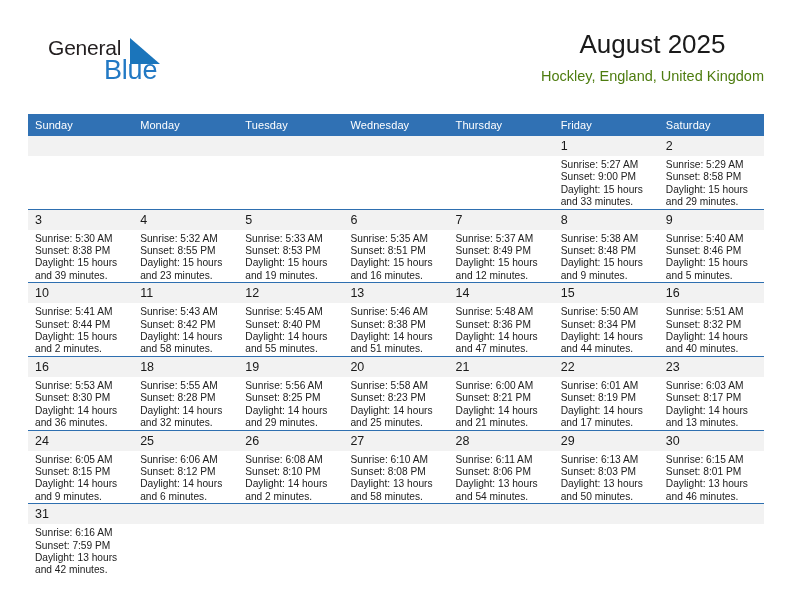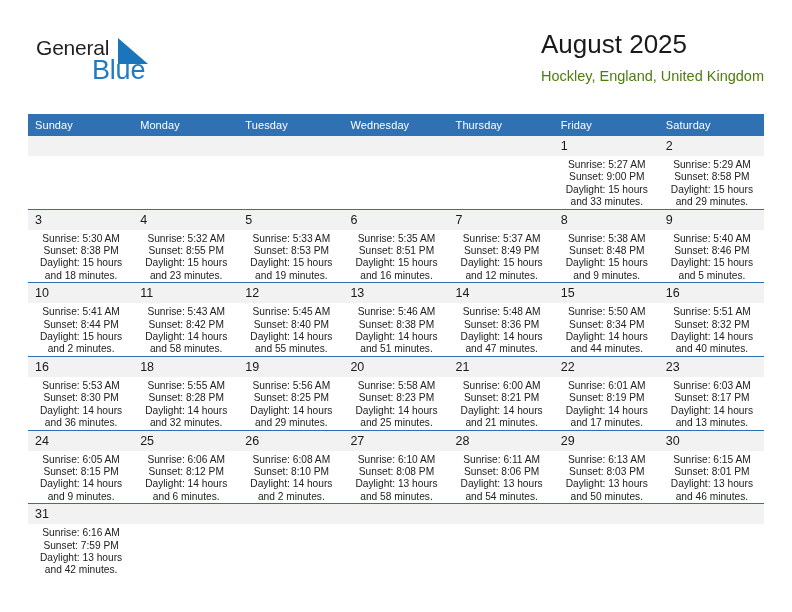--- a/index.html
+++ b/index.html
@@ -26,7 +26,7 @@
   .top {
     position: relative;
     height: 74px;
-    margin: 28px 28px 0 28px;
+    margin: 28px 28px 0 40px;
   }
   .brand {
     position: absolute;

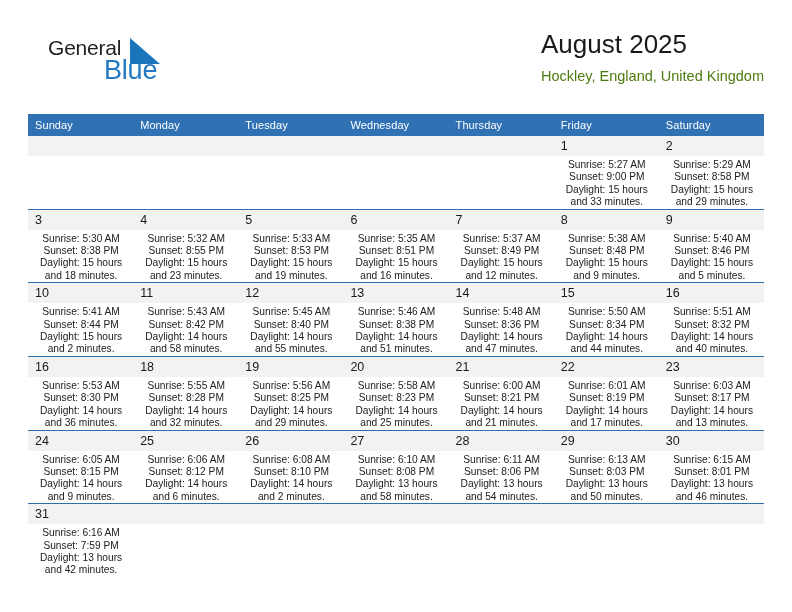--- a/index.html
+++ b/index.html
@@ -66,7 +66,7 @@
     position: absolute;
     right: 0;
     top: 0;
-    text-align: left;
+    text-align: center;
   }
   .cal-title {
     font-size: 26px;

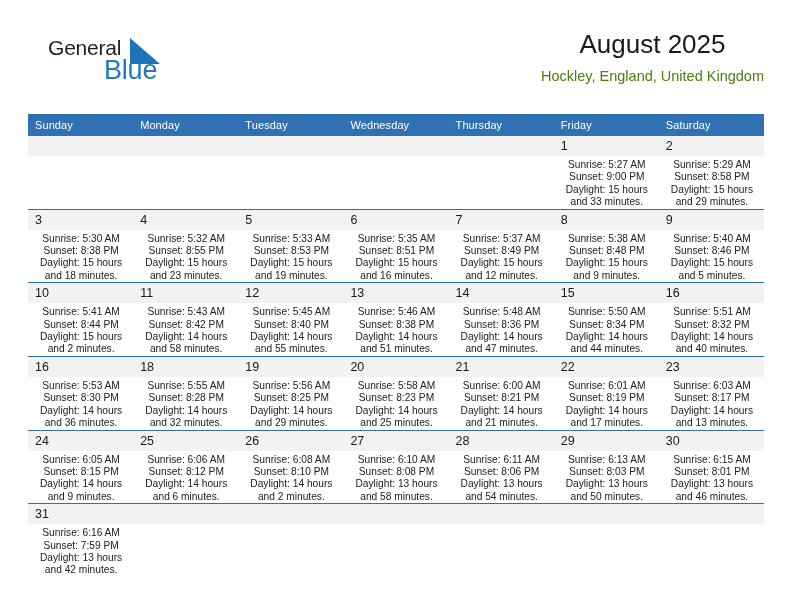--- a/index.html
+++ b/index.html
@@ -133,7 +133,6 @@
     line-height: 12.4px;
     color: #212121;
     white-space: nowrap;
-    text-align: center;
   }
   .info div { white-space: nowrap; }
   .blank .daynum { background: #f2f2f2; }

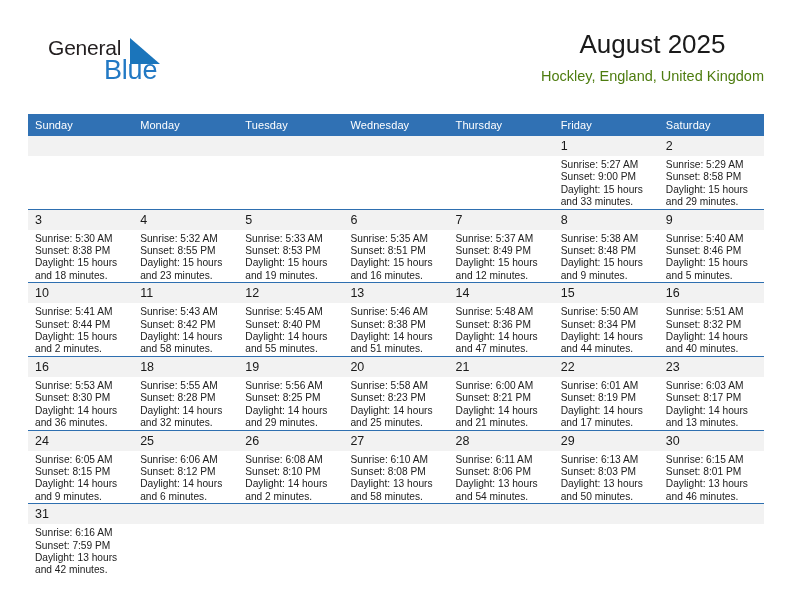--- a/index.html
+++ b/index.html
@@ -258,7 +258,7 @@
               <div>Sunrise: 5:30 AM</div>
               <div>Sunset: 8:38 PM</div>
               <div>Daylight: 15 hours</div>
-              <div>and 18 minutes.</div>
+              <div>and 39 minutes.</div>
             </div>
           </td>
           <td class="daycell">

